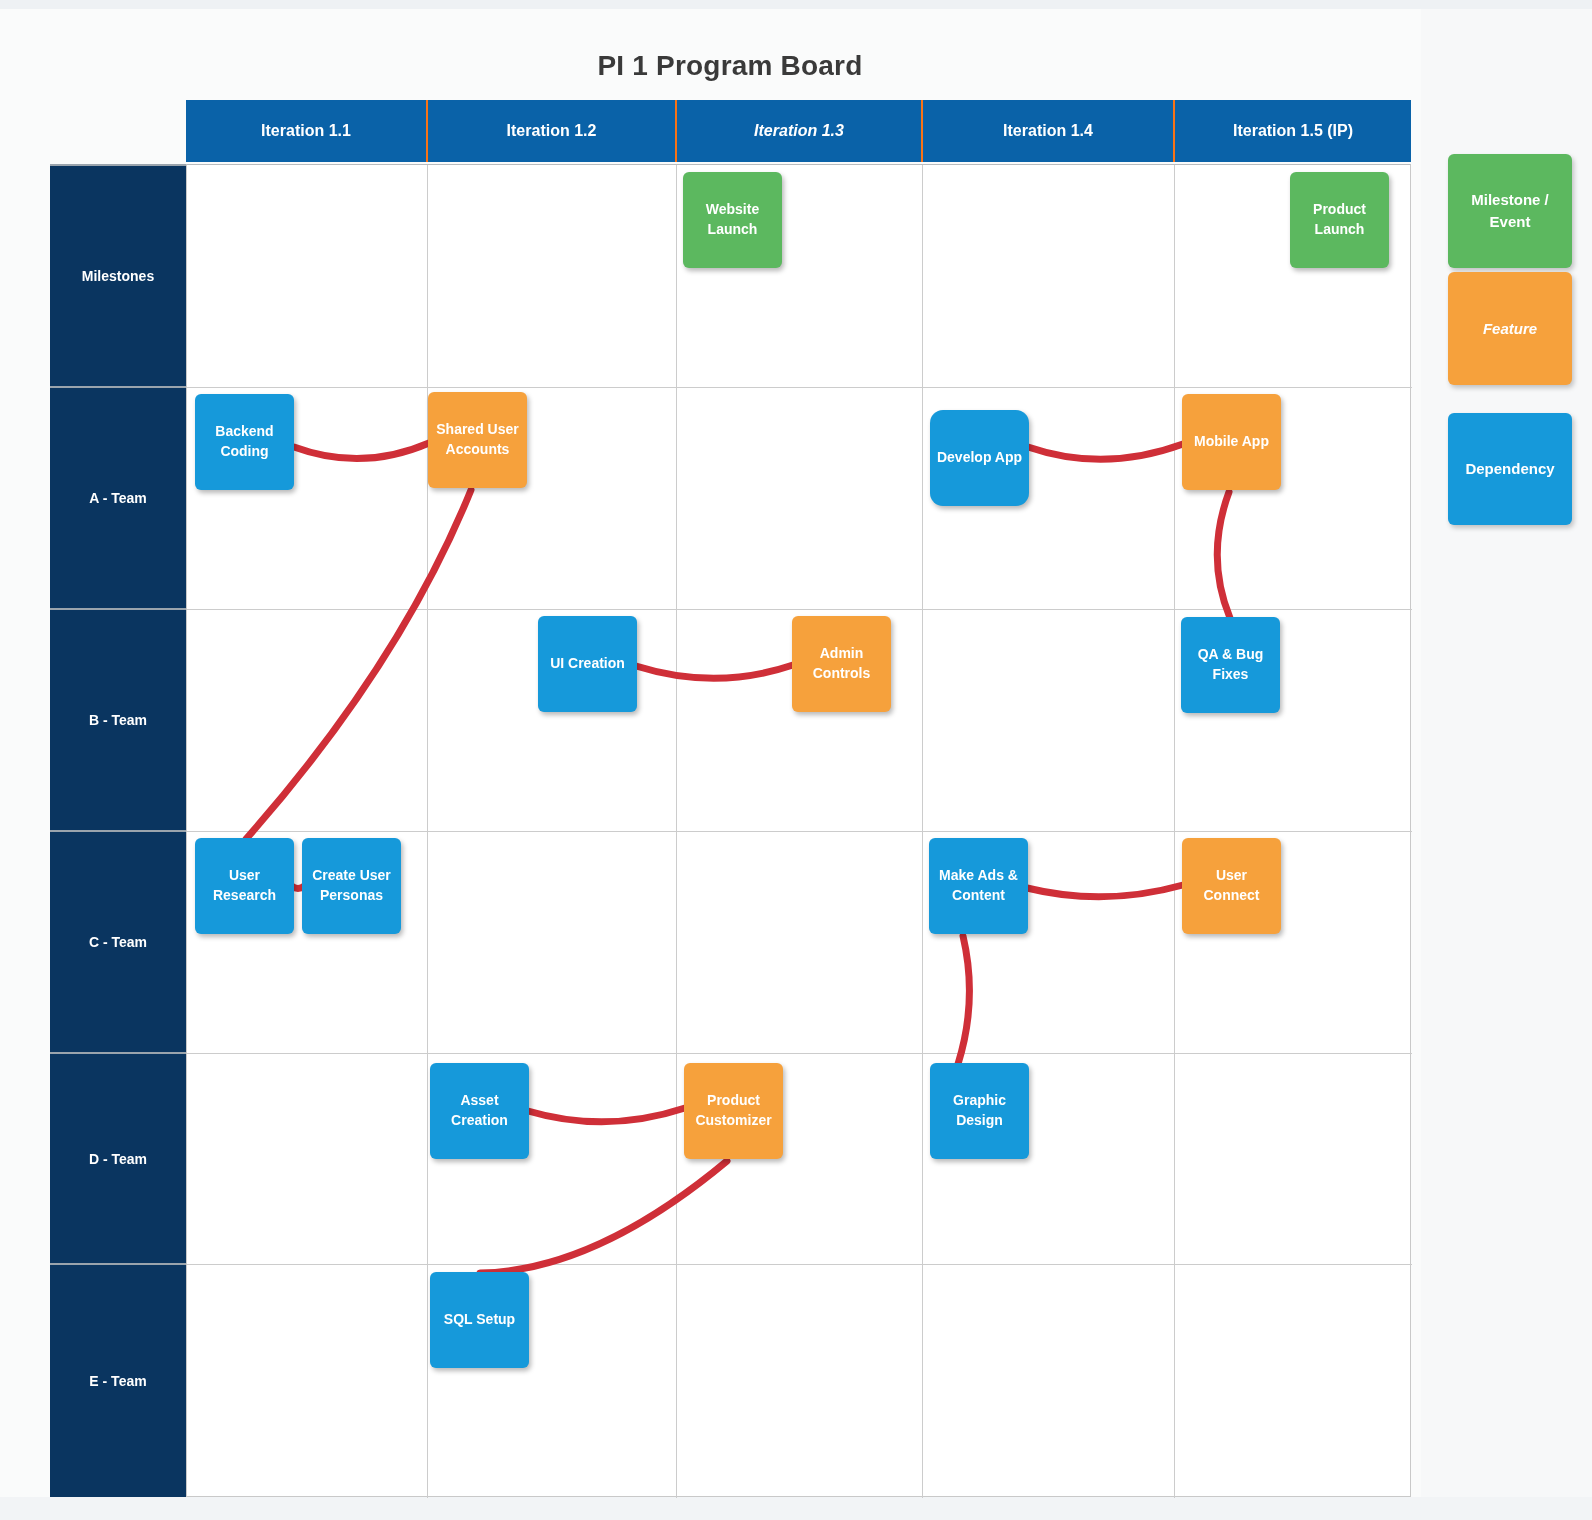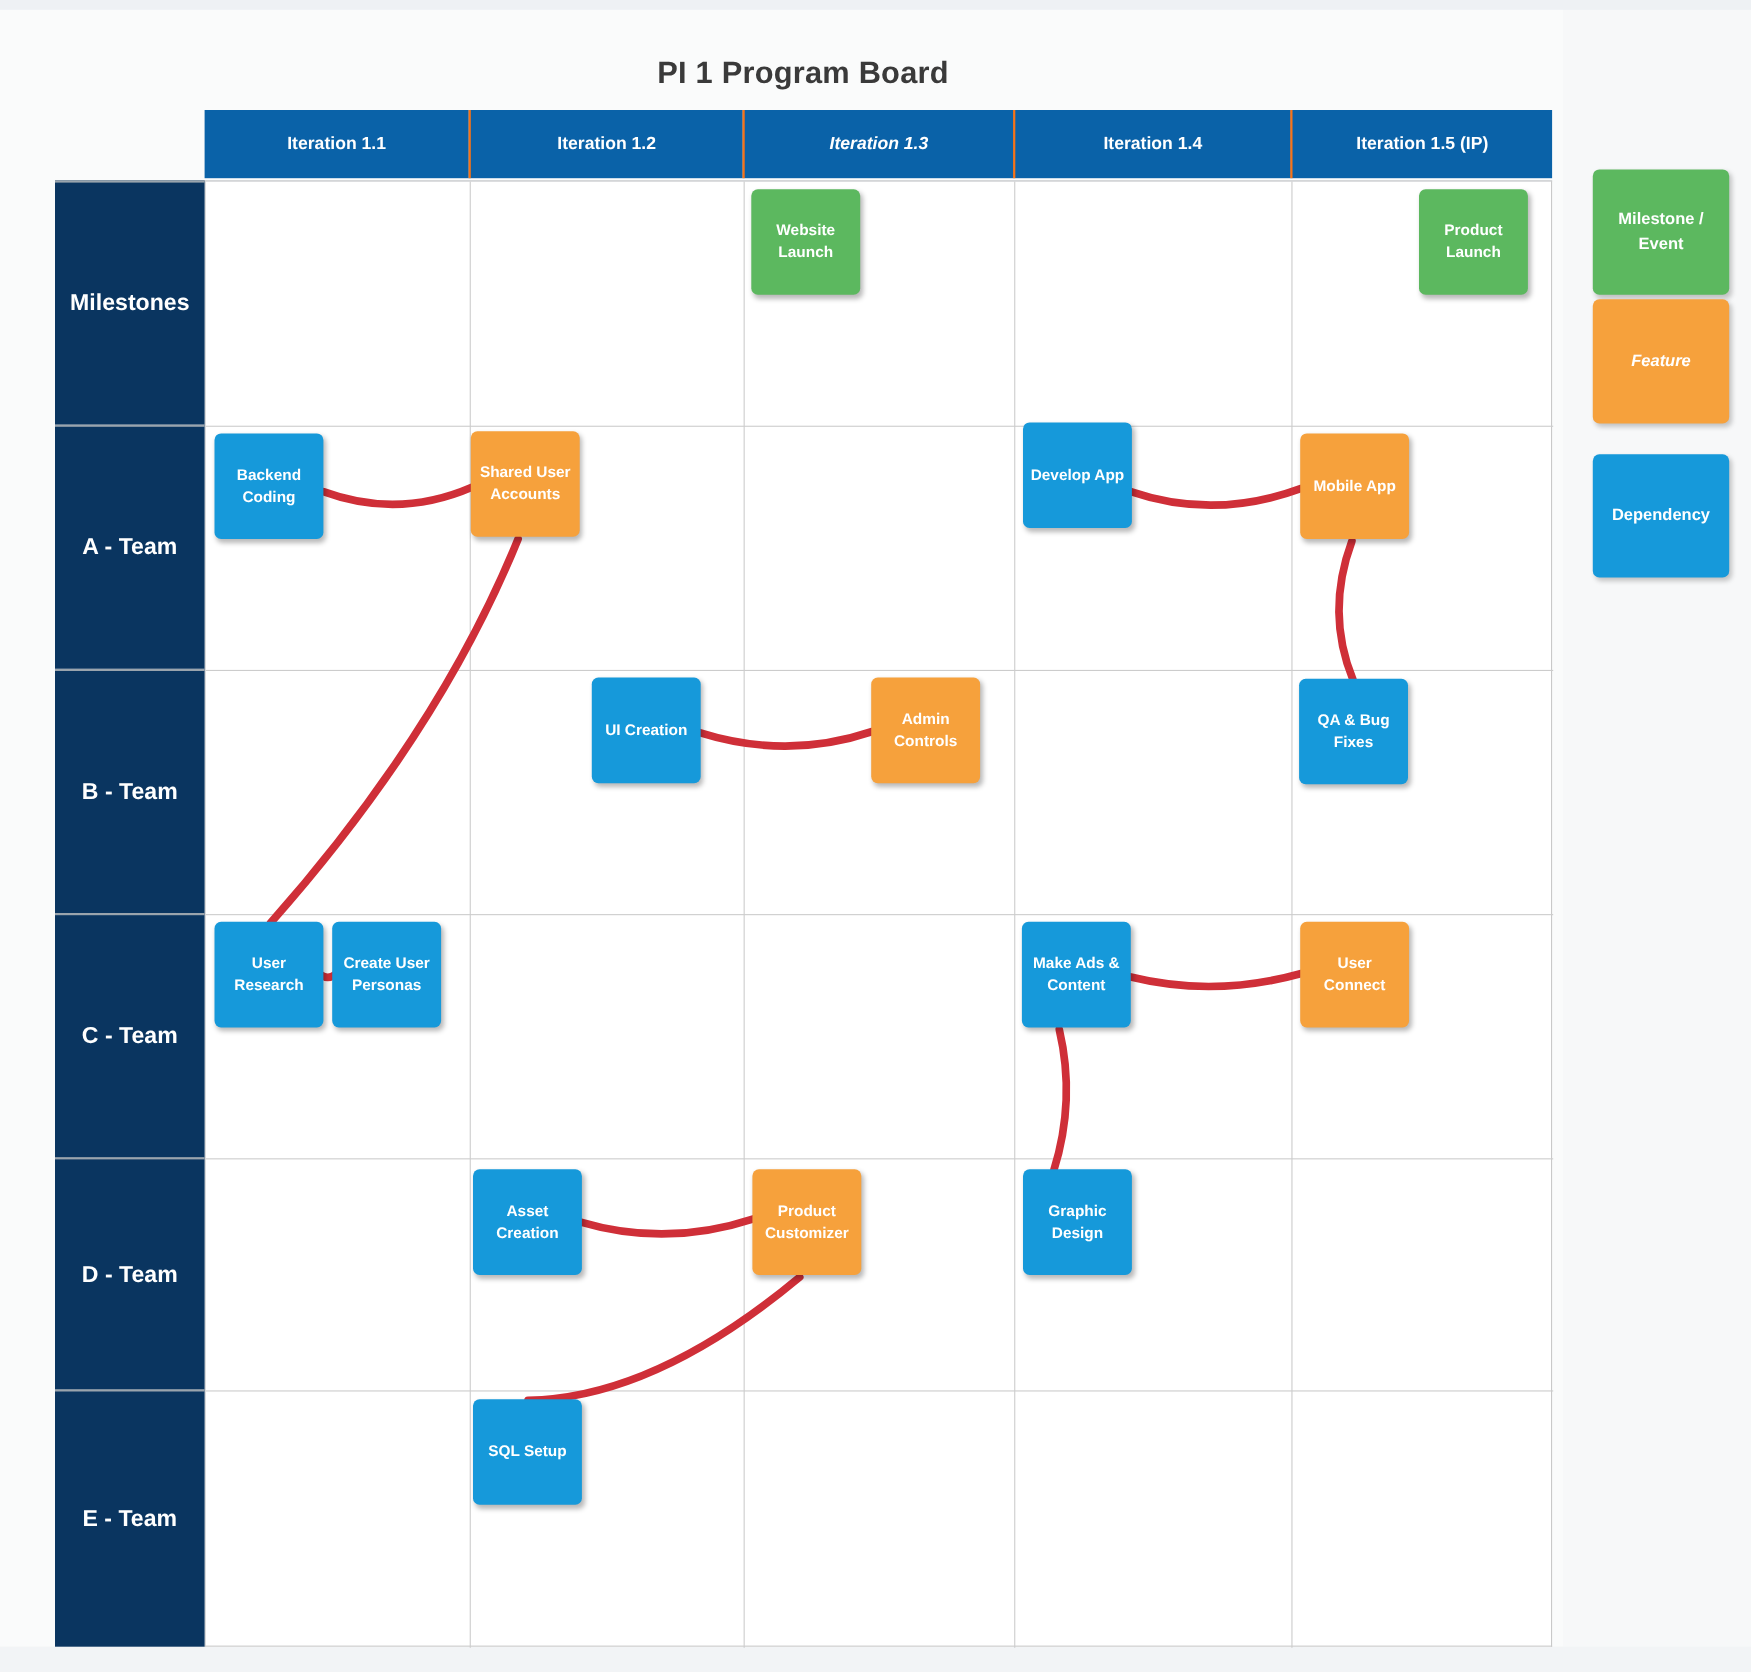--- a/index.html
+++ b/index.html
@@ -38,7 +38,7 @@
   
   .row-header{
     position:absolute;left:50px;width:136px;background:#0a3560;
-    color:#ffffff;font-size:21px;font-weight:bold;
+    color:#ffffff;font-size:14px;font-weight:bold;
     display:flex;align-items:center;justify-content:center;
     box-sizing:border-box;border-top:2px solid #9aa4ad;
   }

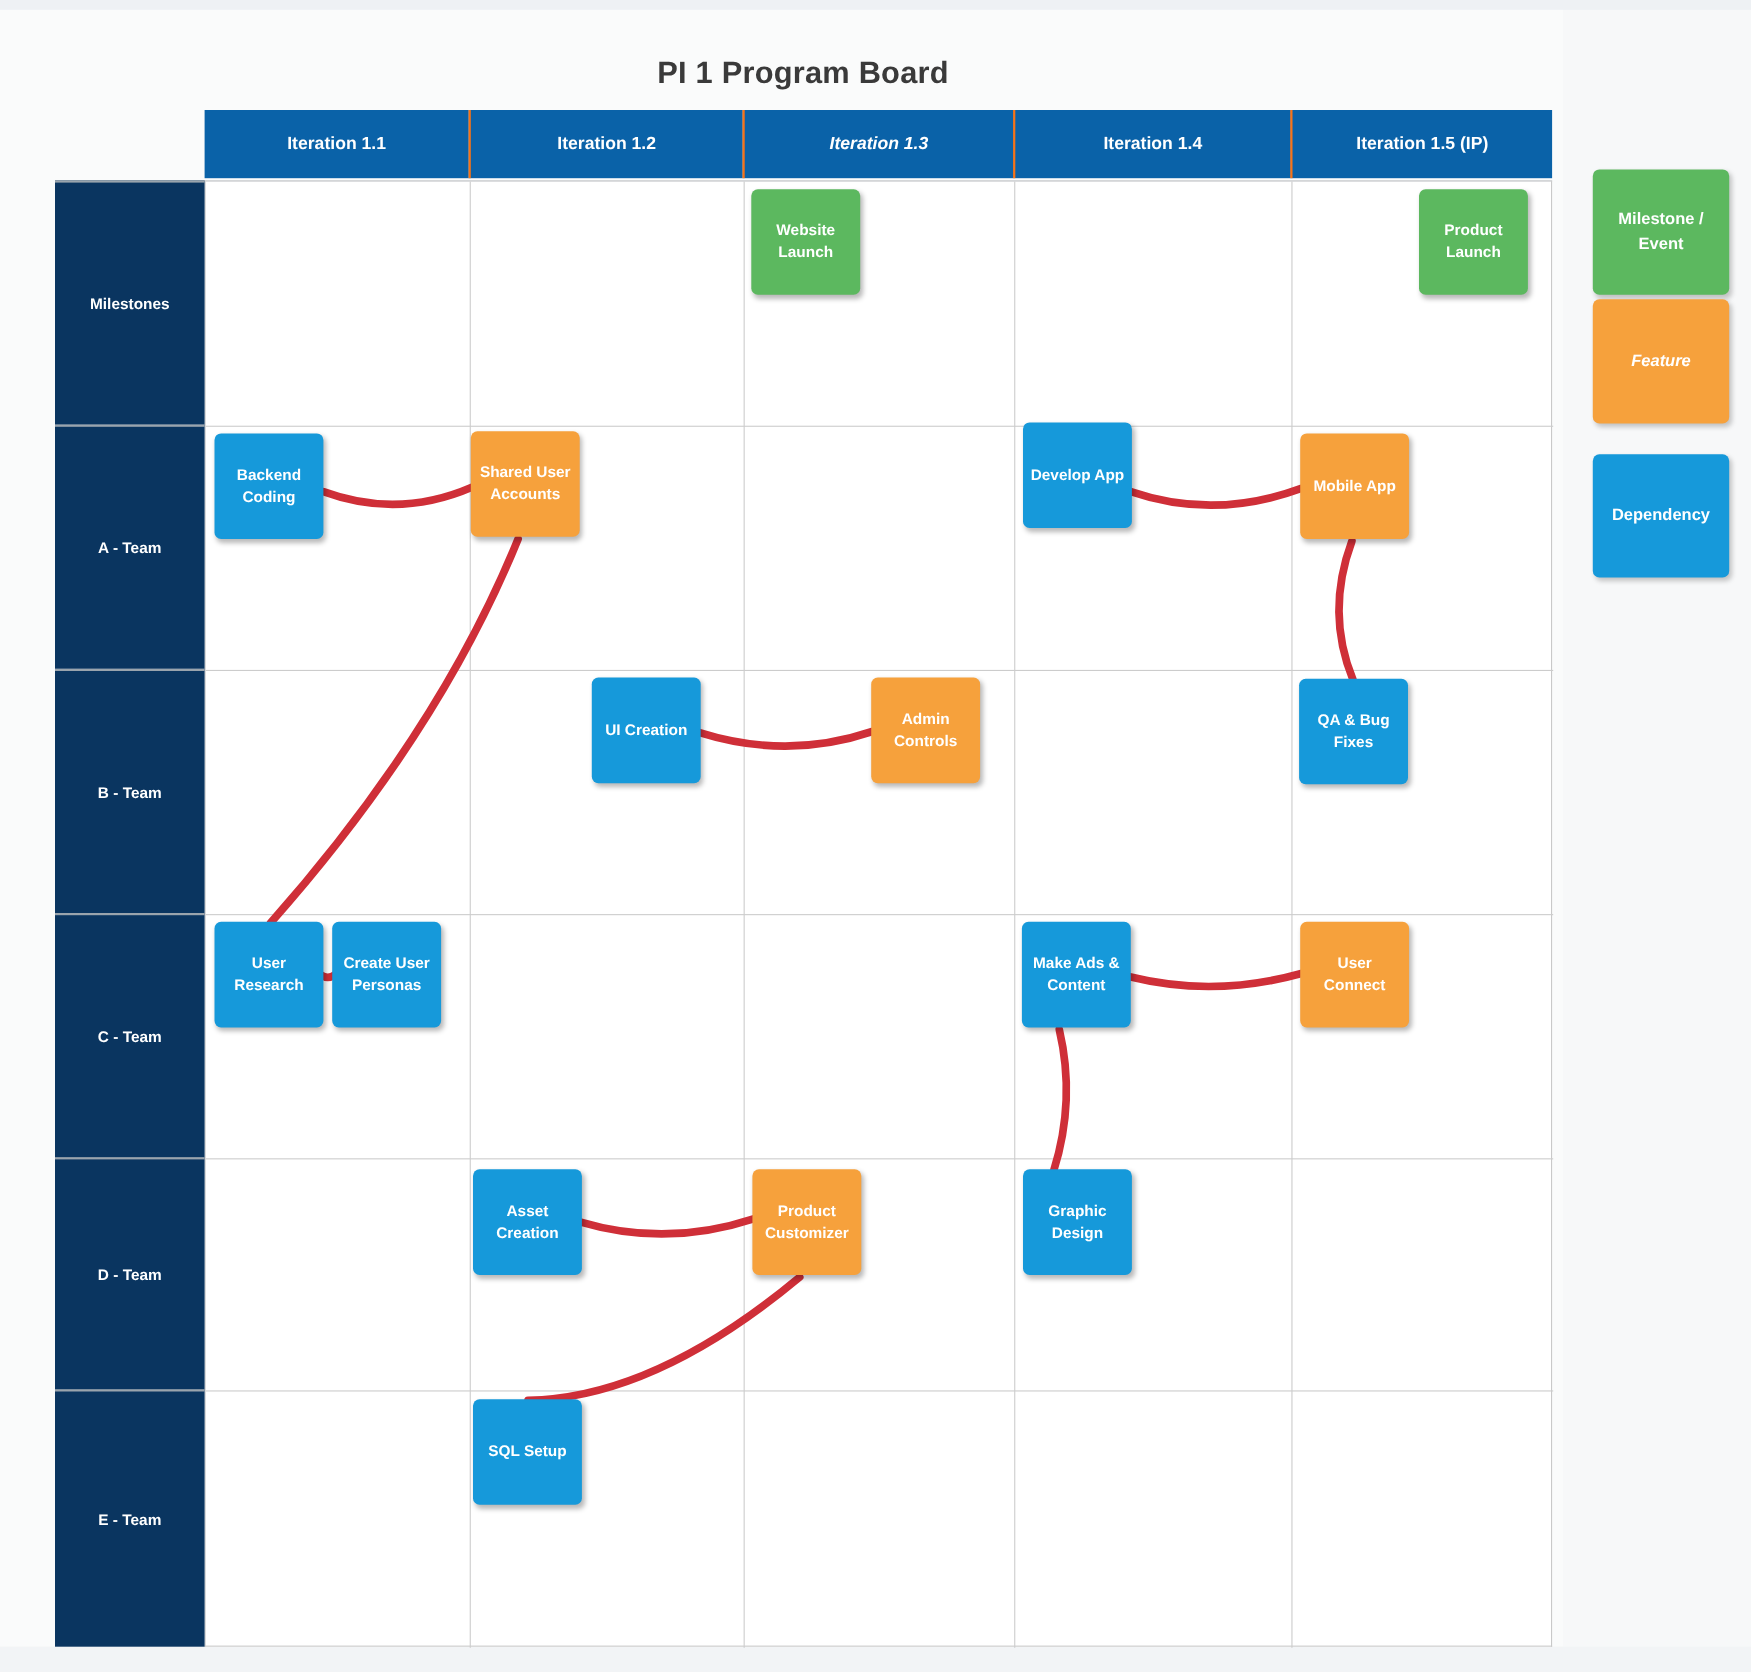--- a/index.html
+++ b/index.html
@@ -119,7 +119,7 @@
 <div class="card card-green" style="left:1290px;top:172px;">Product Launch</div>
 <div class="card card-blue" style="left:195px;top:394px;">Backend Coding</div>
 <div class="card card-orange" style="left:428px;top:392px;">Shared User Accounts</div>
-<div class="card card-blue" style="left:930px;top:384px;">Develop App</div>
+<div class="card card-blue" style="left:930px;top:410px;border-radius:13px;">Develop App</div>
 <div class="card card-orange" style="left:1182px;top:394px;">Mobile App</div>
 <div class="card card-blue" style="left:538px;top:616px;">UI Creation</div>
 <div class="card card-orange" style="left:792px;top:616px;">Admin Controls</div>

